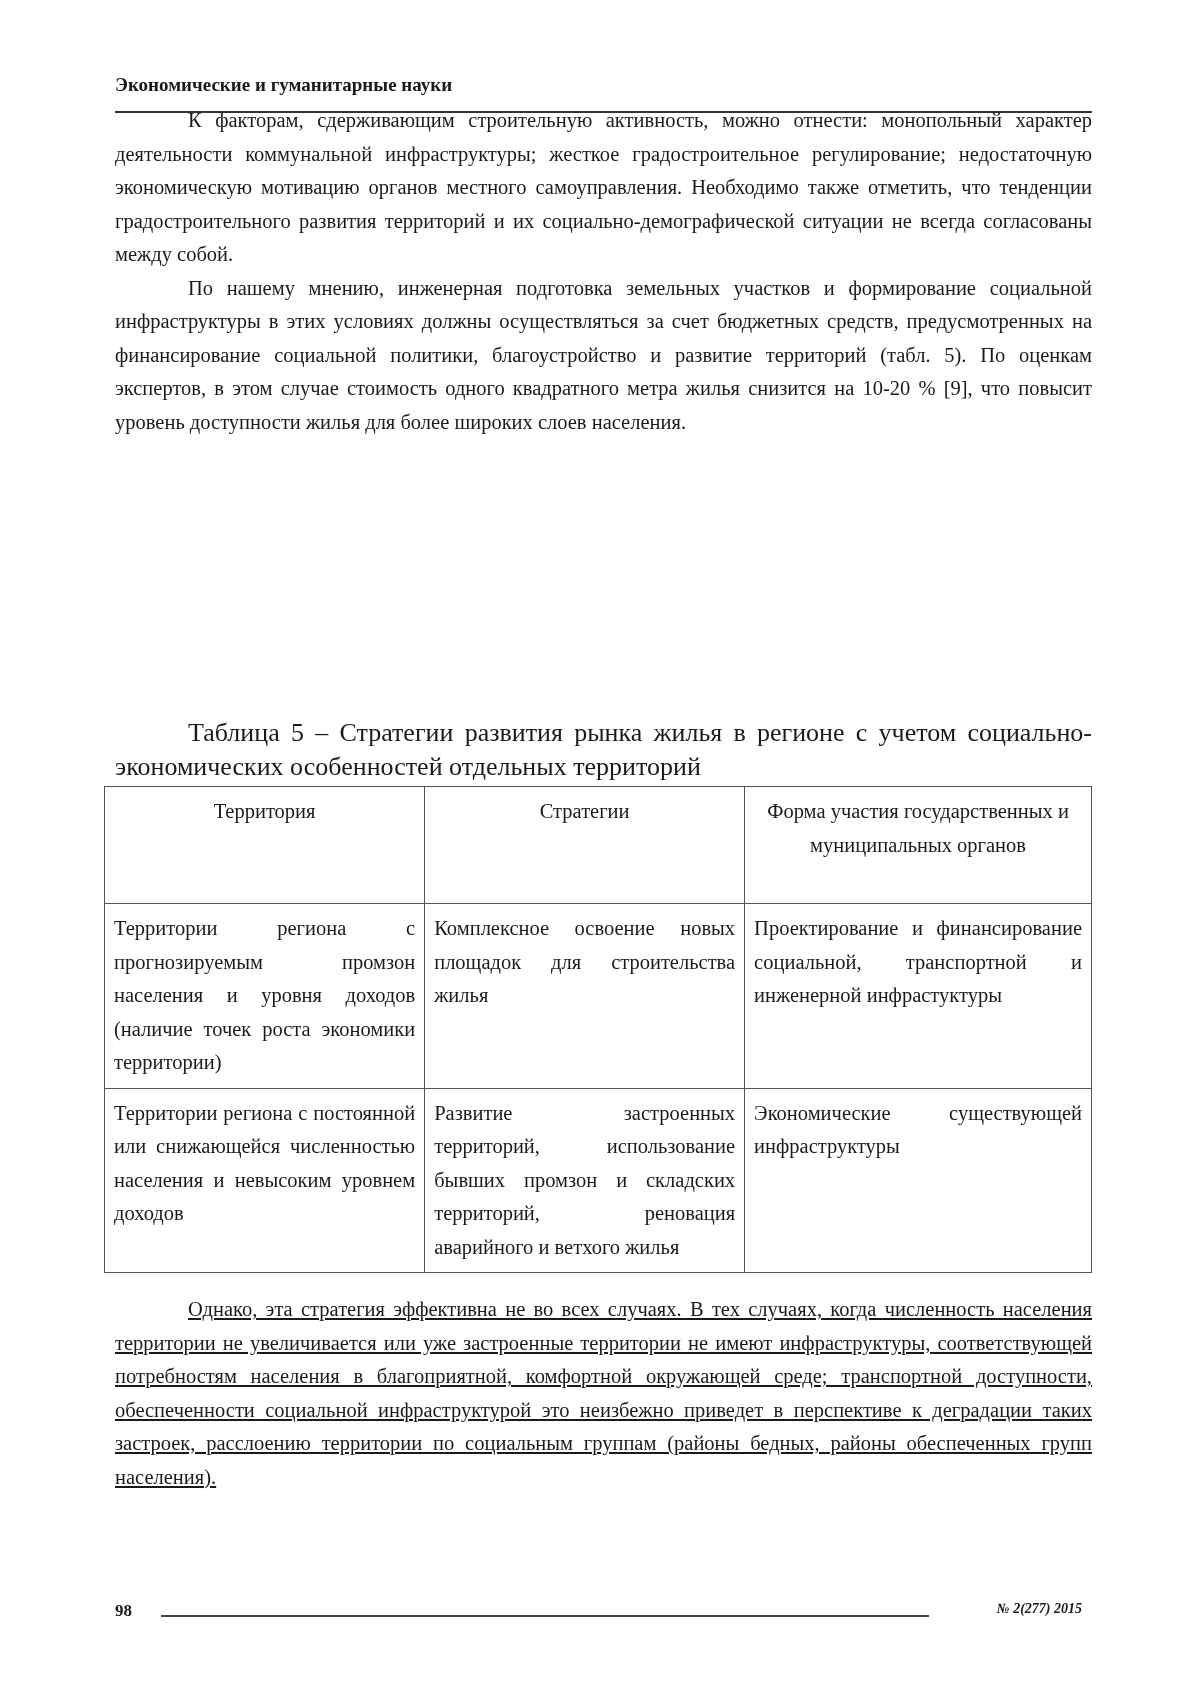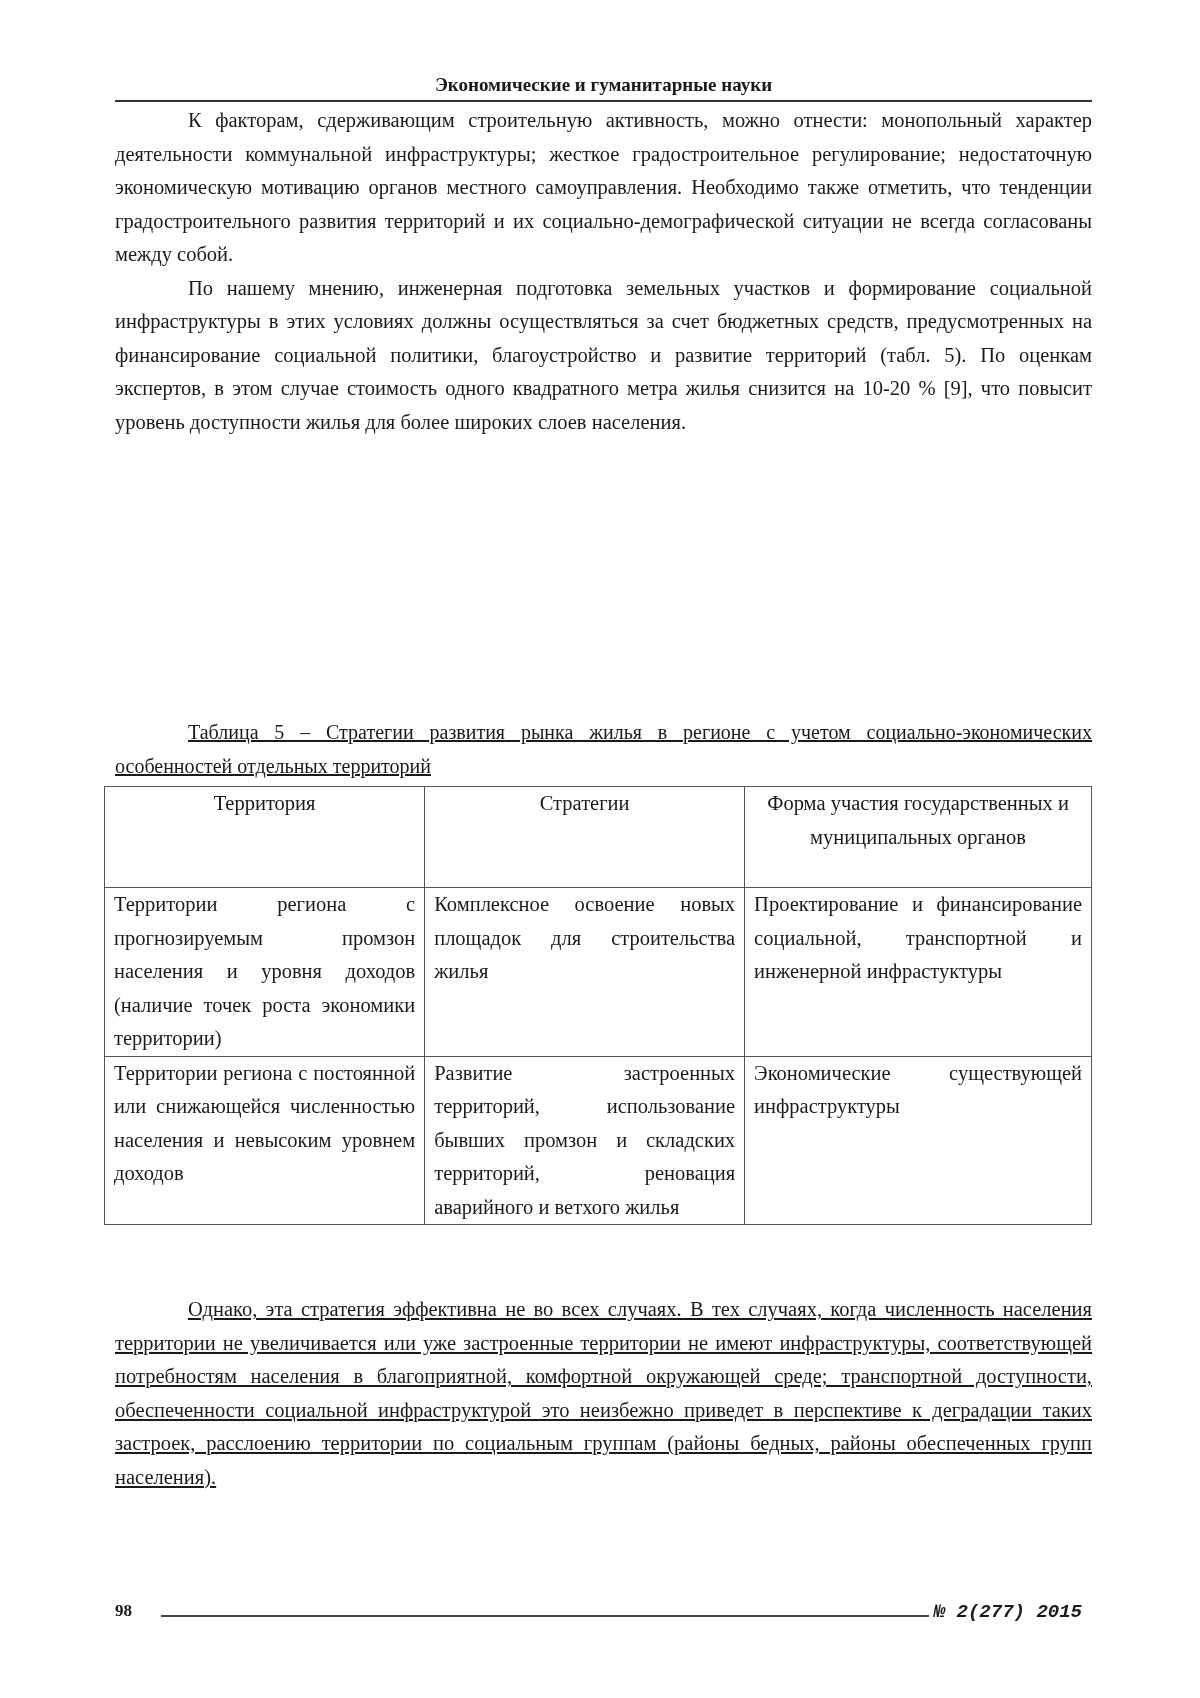--- a/index.html
+++ b/index.html
@@ -8,7 +8,7 @@
   .page { position: absolute; left: 115px; top: 0; width: 977px; }
   .running-head { position: absolute; top: 74px; left: 0; width: 977px;
                   font-weight: bold; font-size: 19px; line-height: 22px;
-                  border-bottom: 2px solid #333; padding-bottom: 4px; text-align: center; }
+                  border-bottom: 2px solid #333; padding-bottom: 15px; }
   .body-text { position: absolute; left: 0; width: 977px; font-size: 20.5px;
                line-height: 33.5px; text-align: justify; }
   .body-text p { margin: 0; }

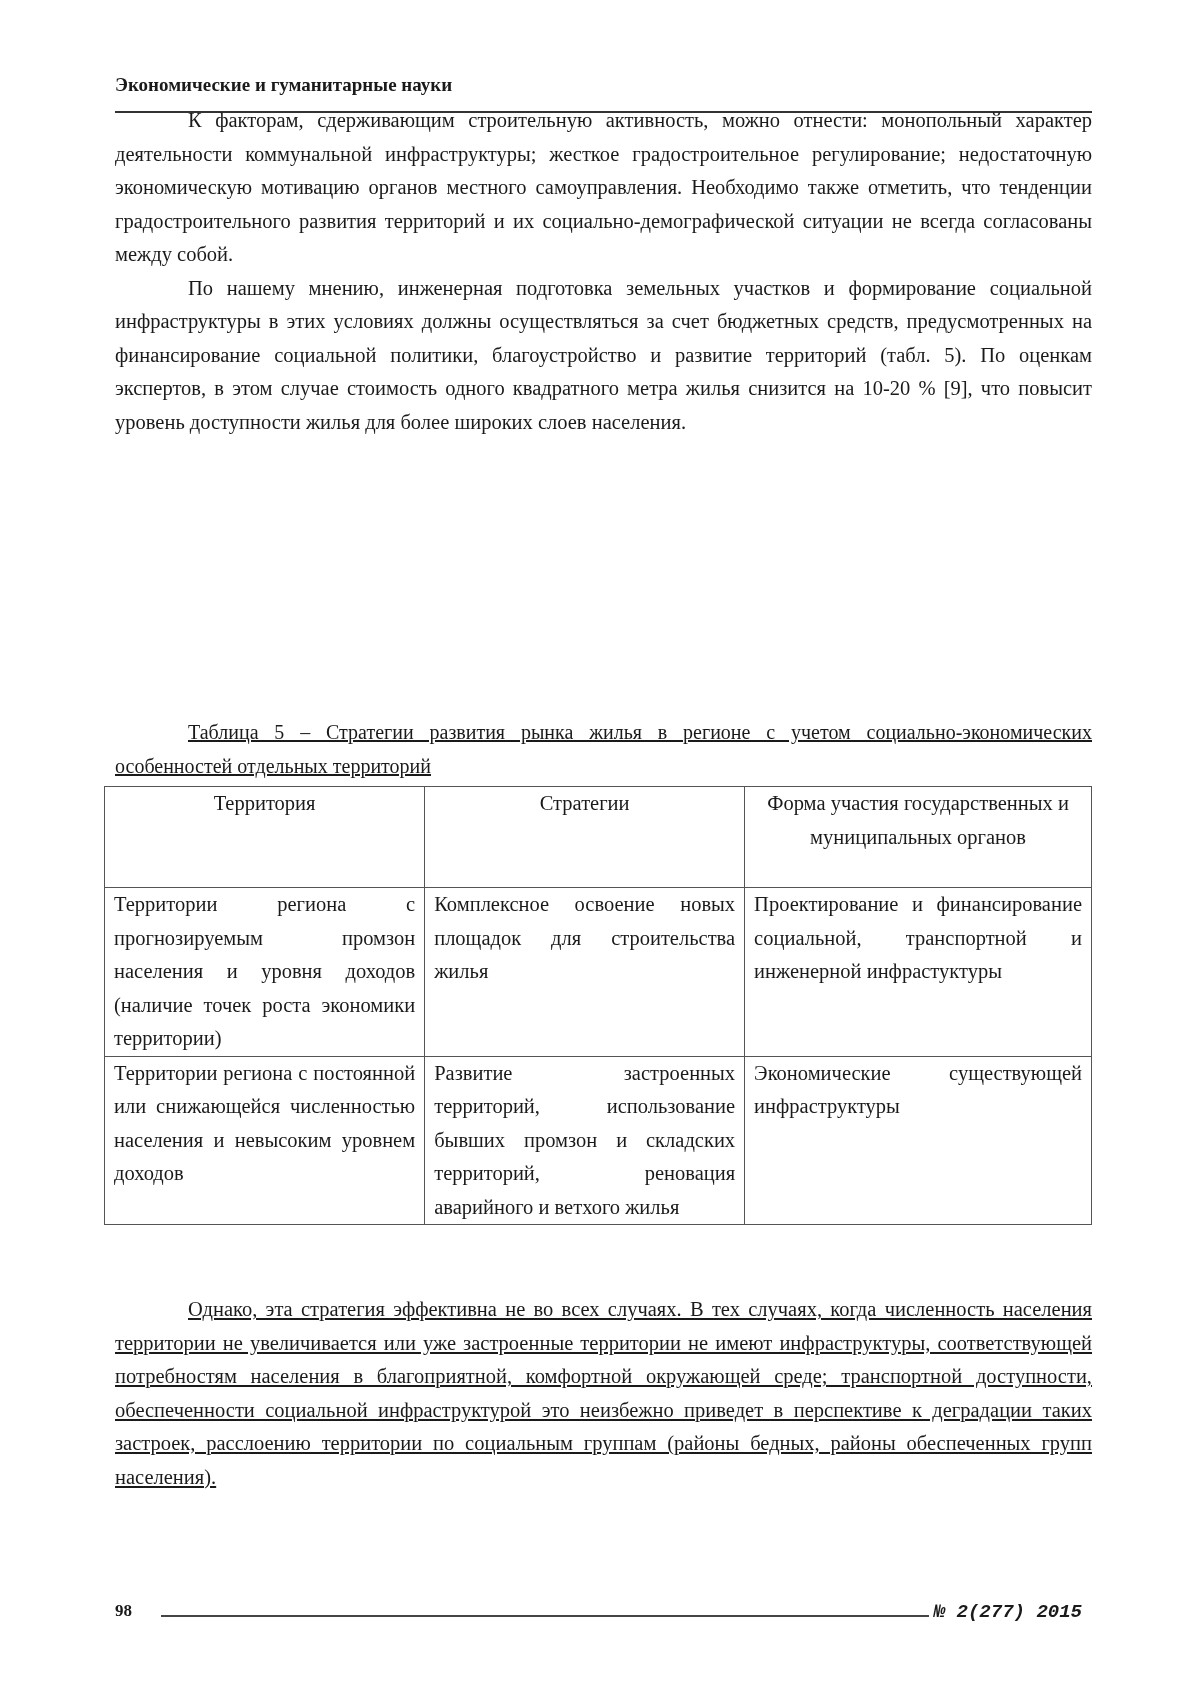--- a/index.html
+++ b/index.html
@@ -14,7 +14,7 @@
   .body-text p { margin: 0; }
   .indent { text-indent: 73px; }
   .caption { position: absolute; top: 716px; left: 0; width: 977px;
-             font-size: 20px; line-height: 33.5px; text-align: justify; text-decoration: underline; }
+             font-size: 26px; line-height: 33.5px; text-align: justify; }
   table.data { position: absolute; top: 786px; left: -11px; width: 988px;
                border-collapse: collapse; font-size: 20.5px; line-height: 33.5px; }
   table.data th, table.data td { border: 1.5px solid #555; vertical-align: top;

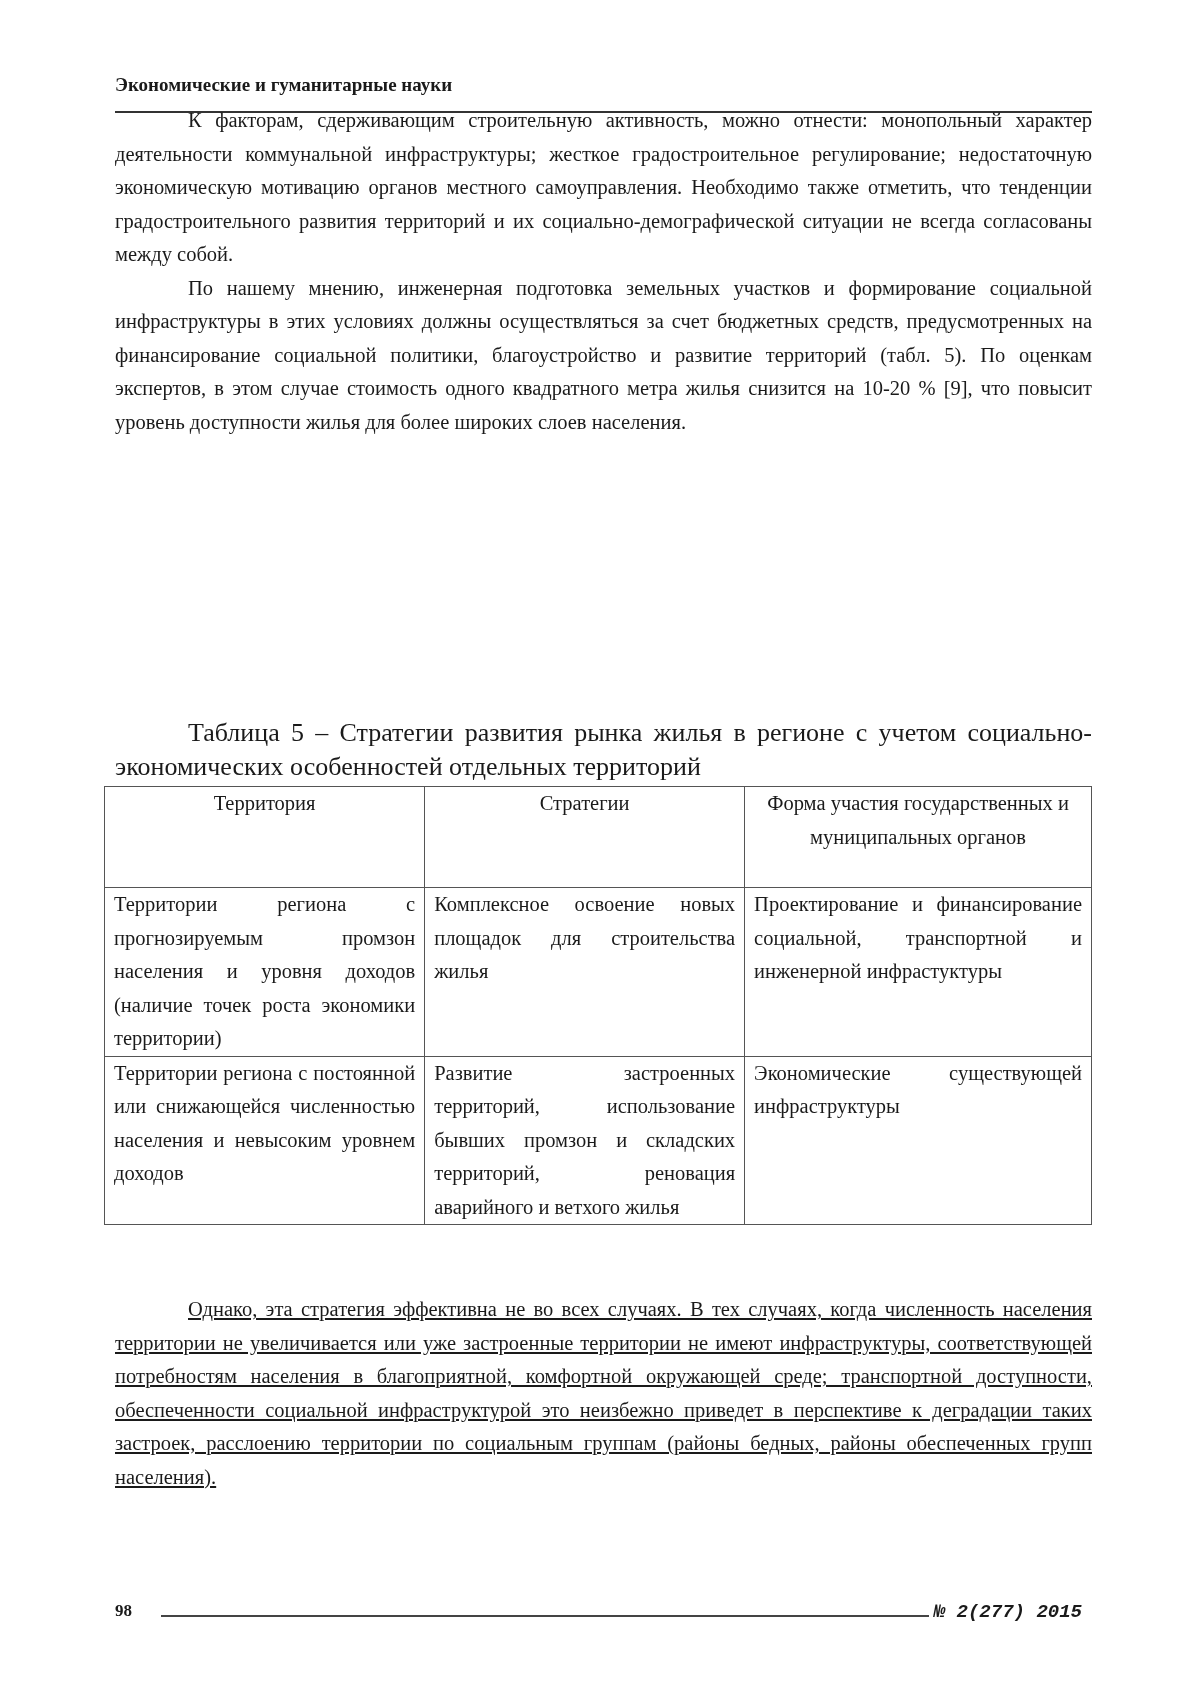--- a/index.html
+++ b/index.html
@@ -18,7 +18,7 @@
   table.data { position: absolute; top: 786px; left: -11px; width: 988px;
                border-collapse: collapse; font-size: 20.5px; line-height: 33.5px; }
   table.data th, table.data td { border: 1.5px solid #555; vertical-align: top;
-               padding: 0 9px; }
+               padding: 8px 9px; }
   table.data th { font-weight: normal; text-align: center; height: 100px; }
   table.data td { text-align: justify; text-align-last: left; }
   .col1 { width: 303px; } .col2 { width: 303px; } .col3 { width: 330px; }

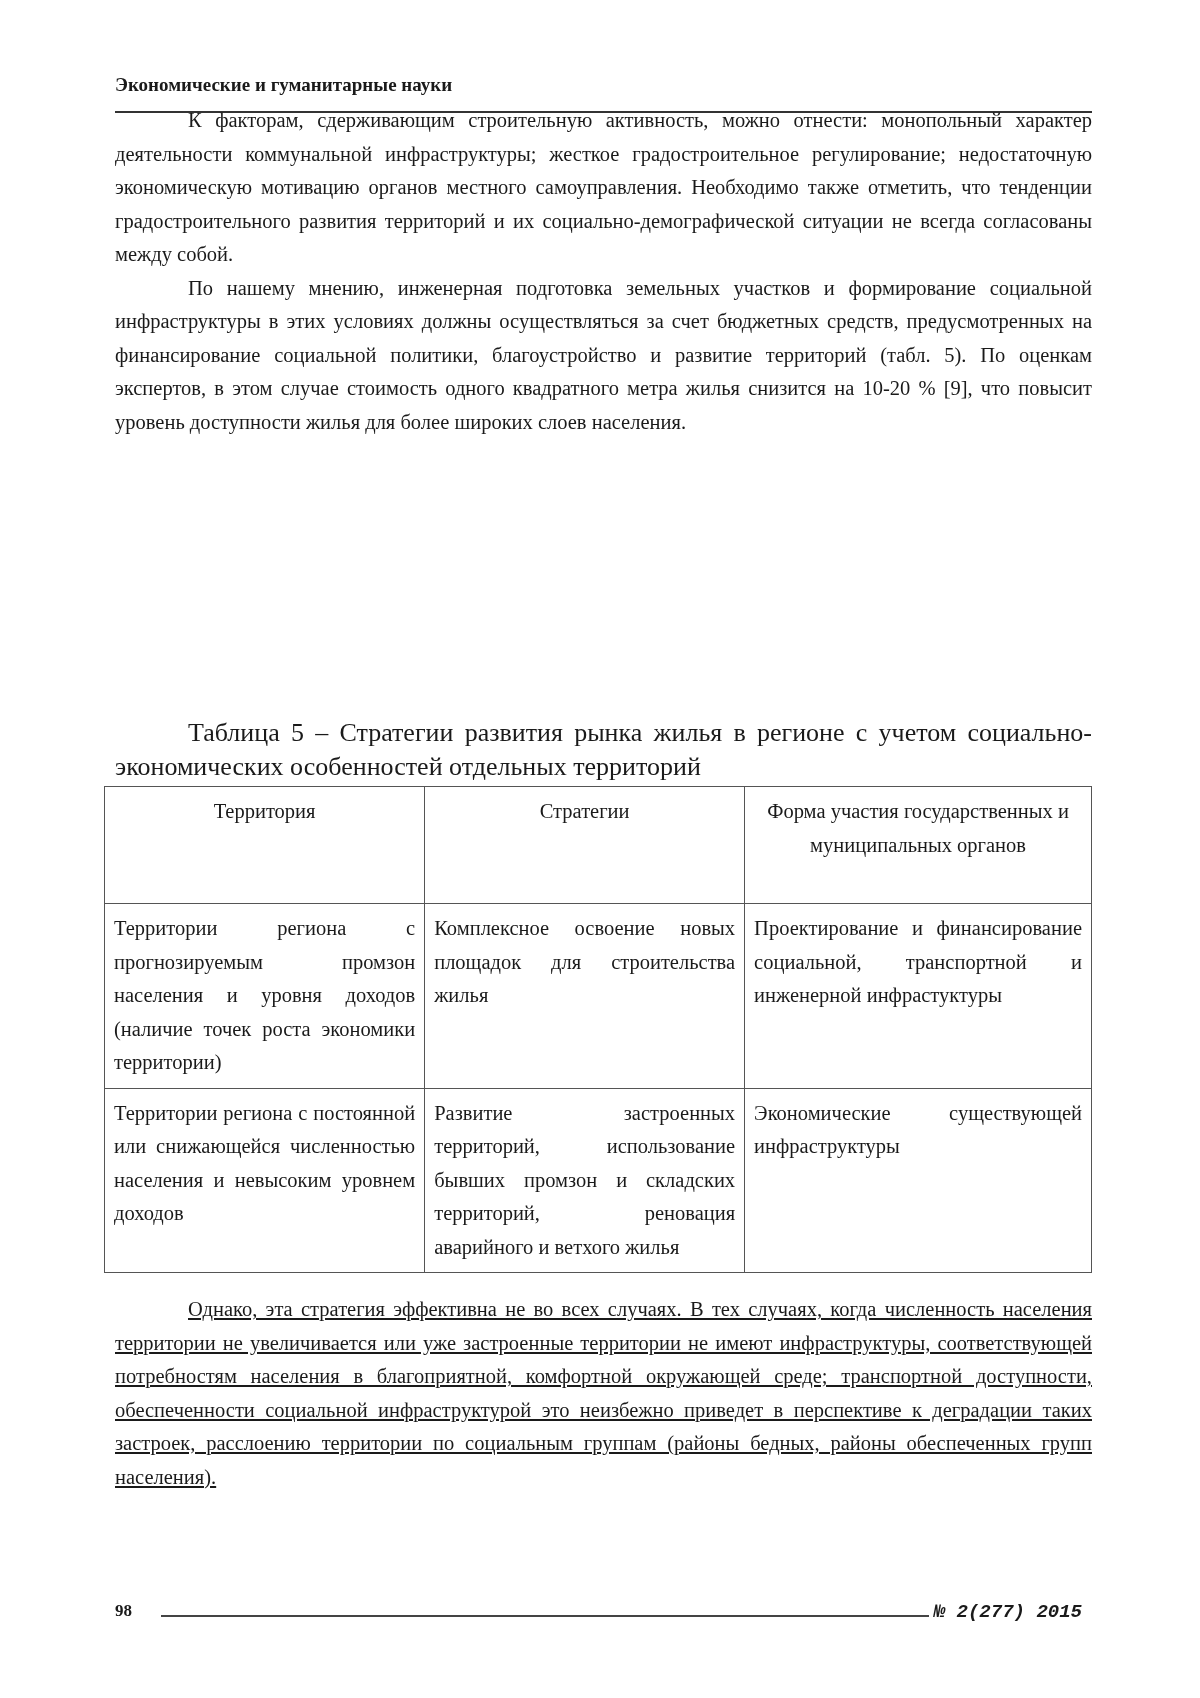--- a/index.html
+++ b/index.html
@@ -27,7 +27,7 @@
   .footer-rule { position: absolute; left: 46px; top: 14px; width: 768px;
                  border-top: 2px solid #444; }
   .issue { position: absolute; right: 10px; top: 0; font-weight: bold;
-           font-style: italic; font-size: 19px; font-family: Liberation Mono, monospace; }
+           font-style: italic; font-size: 14px; }
 </style>
 </head>
 <body>

